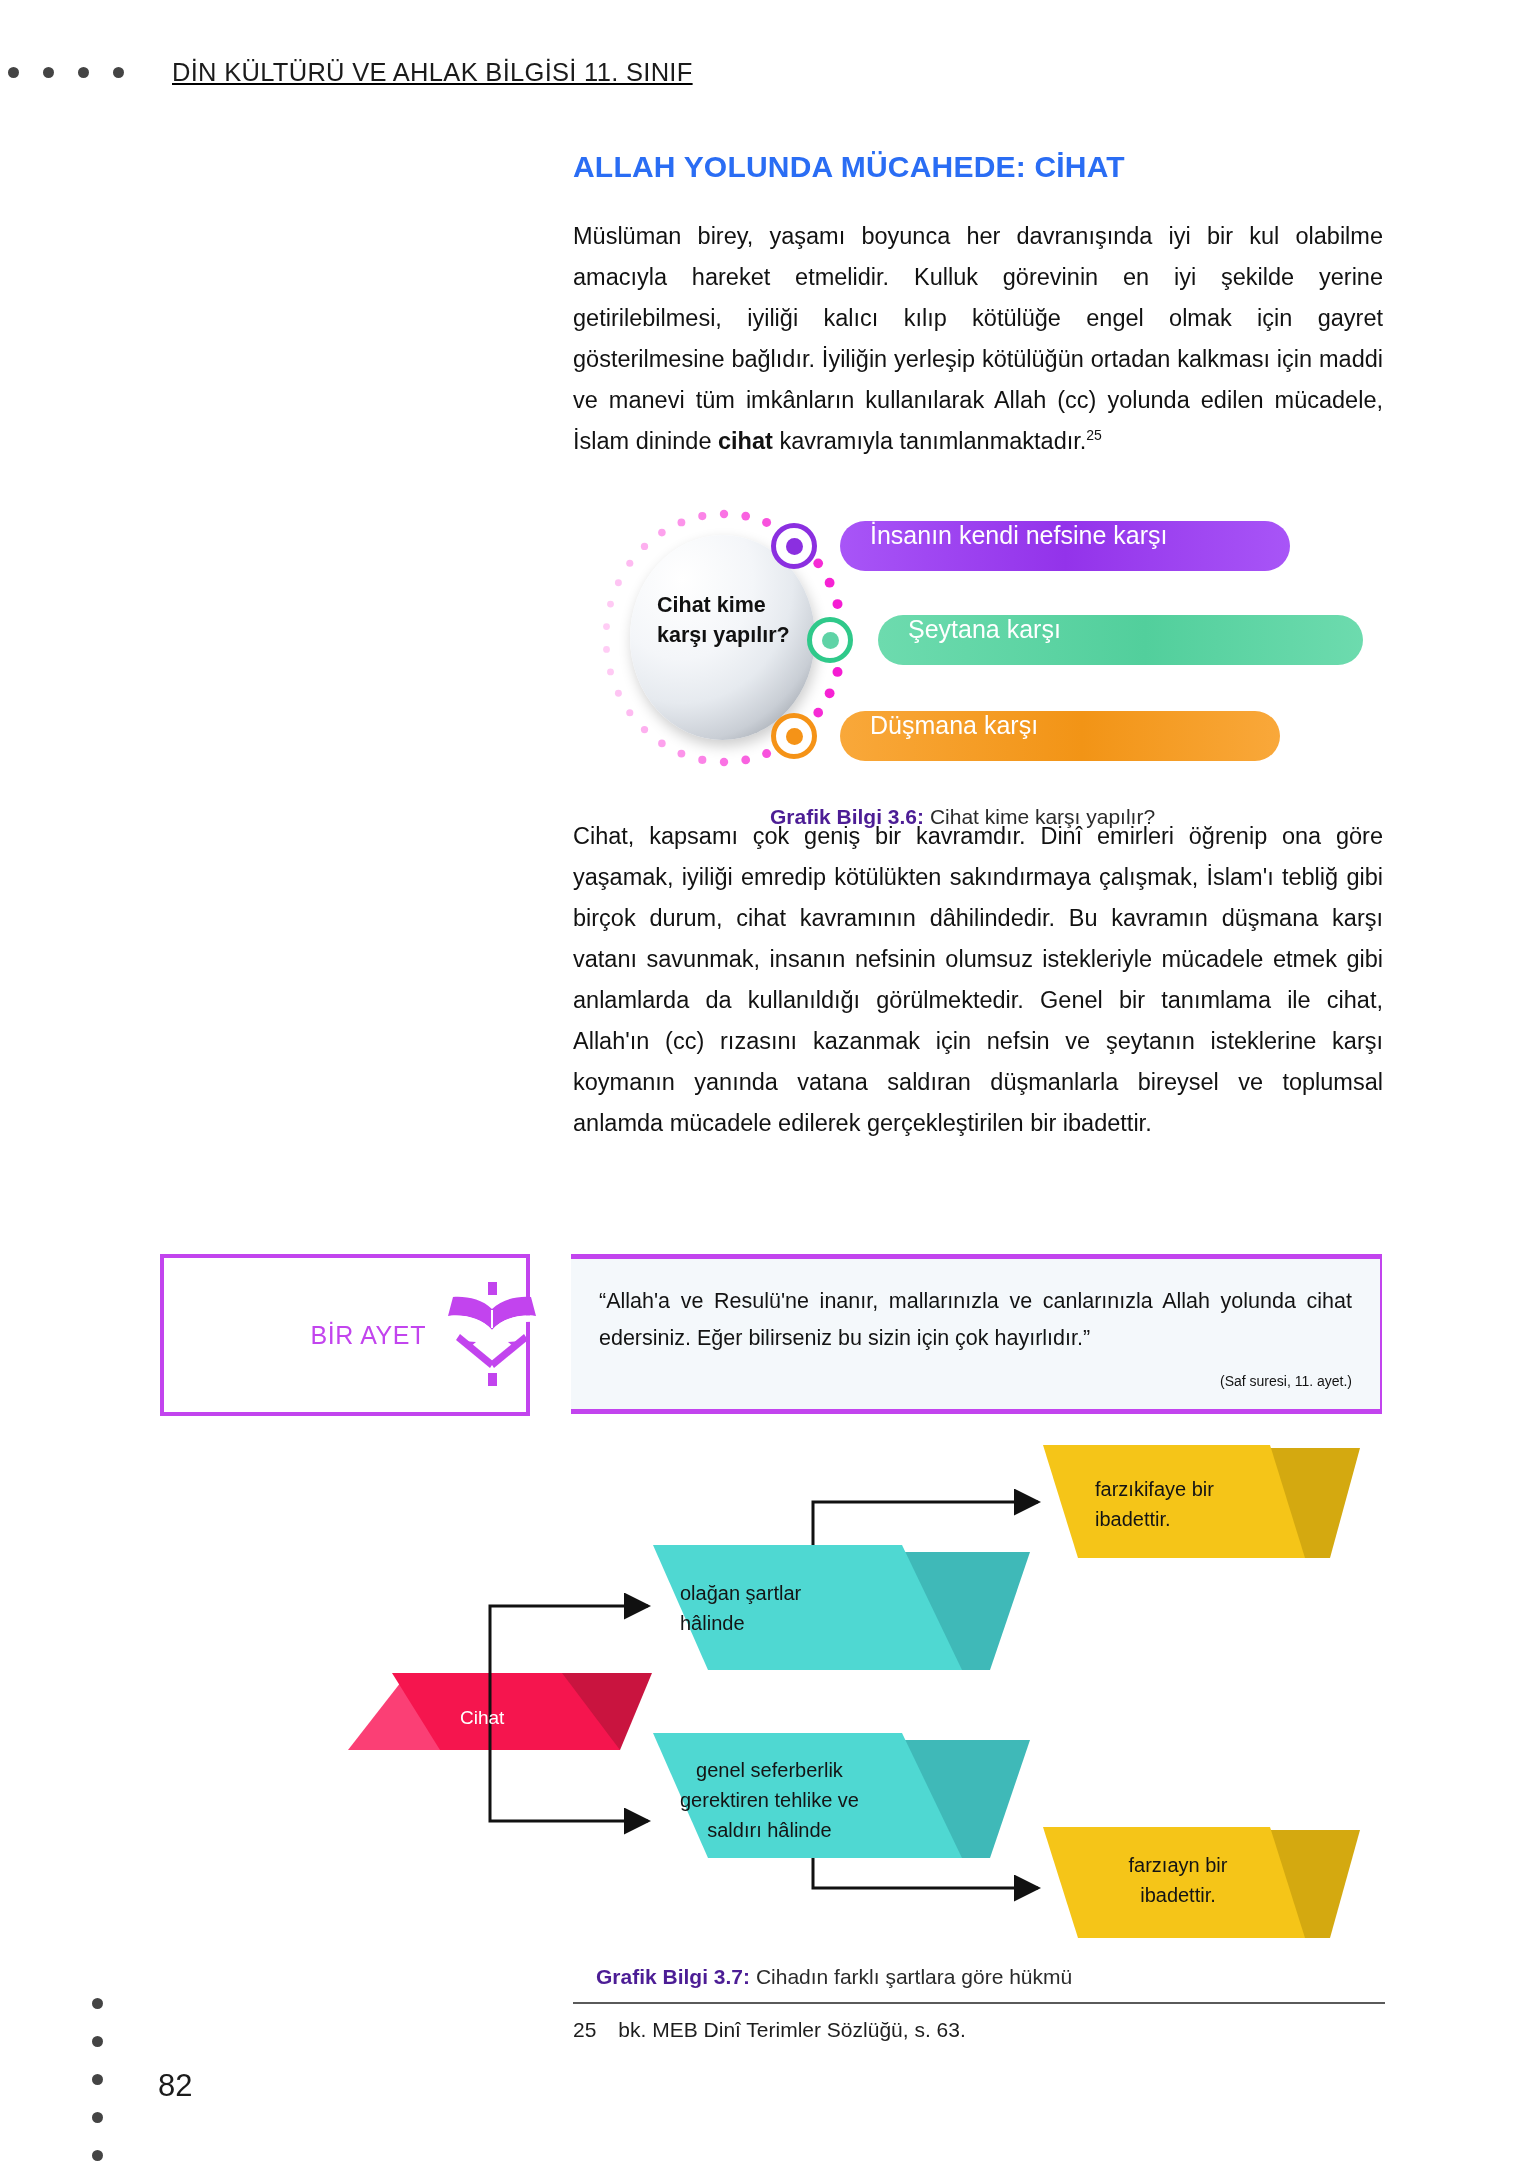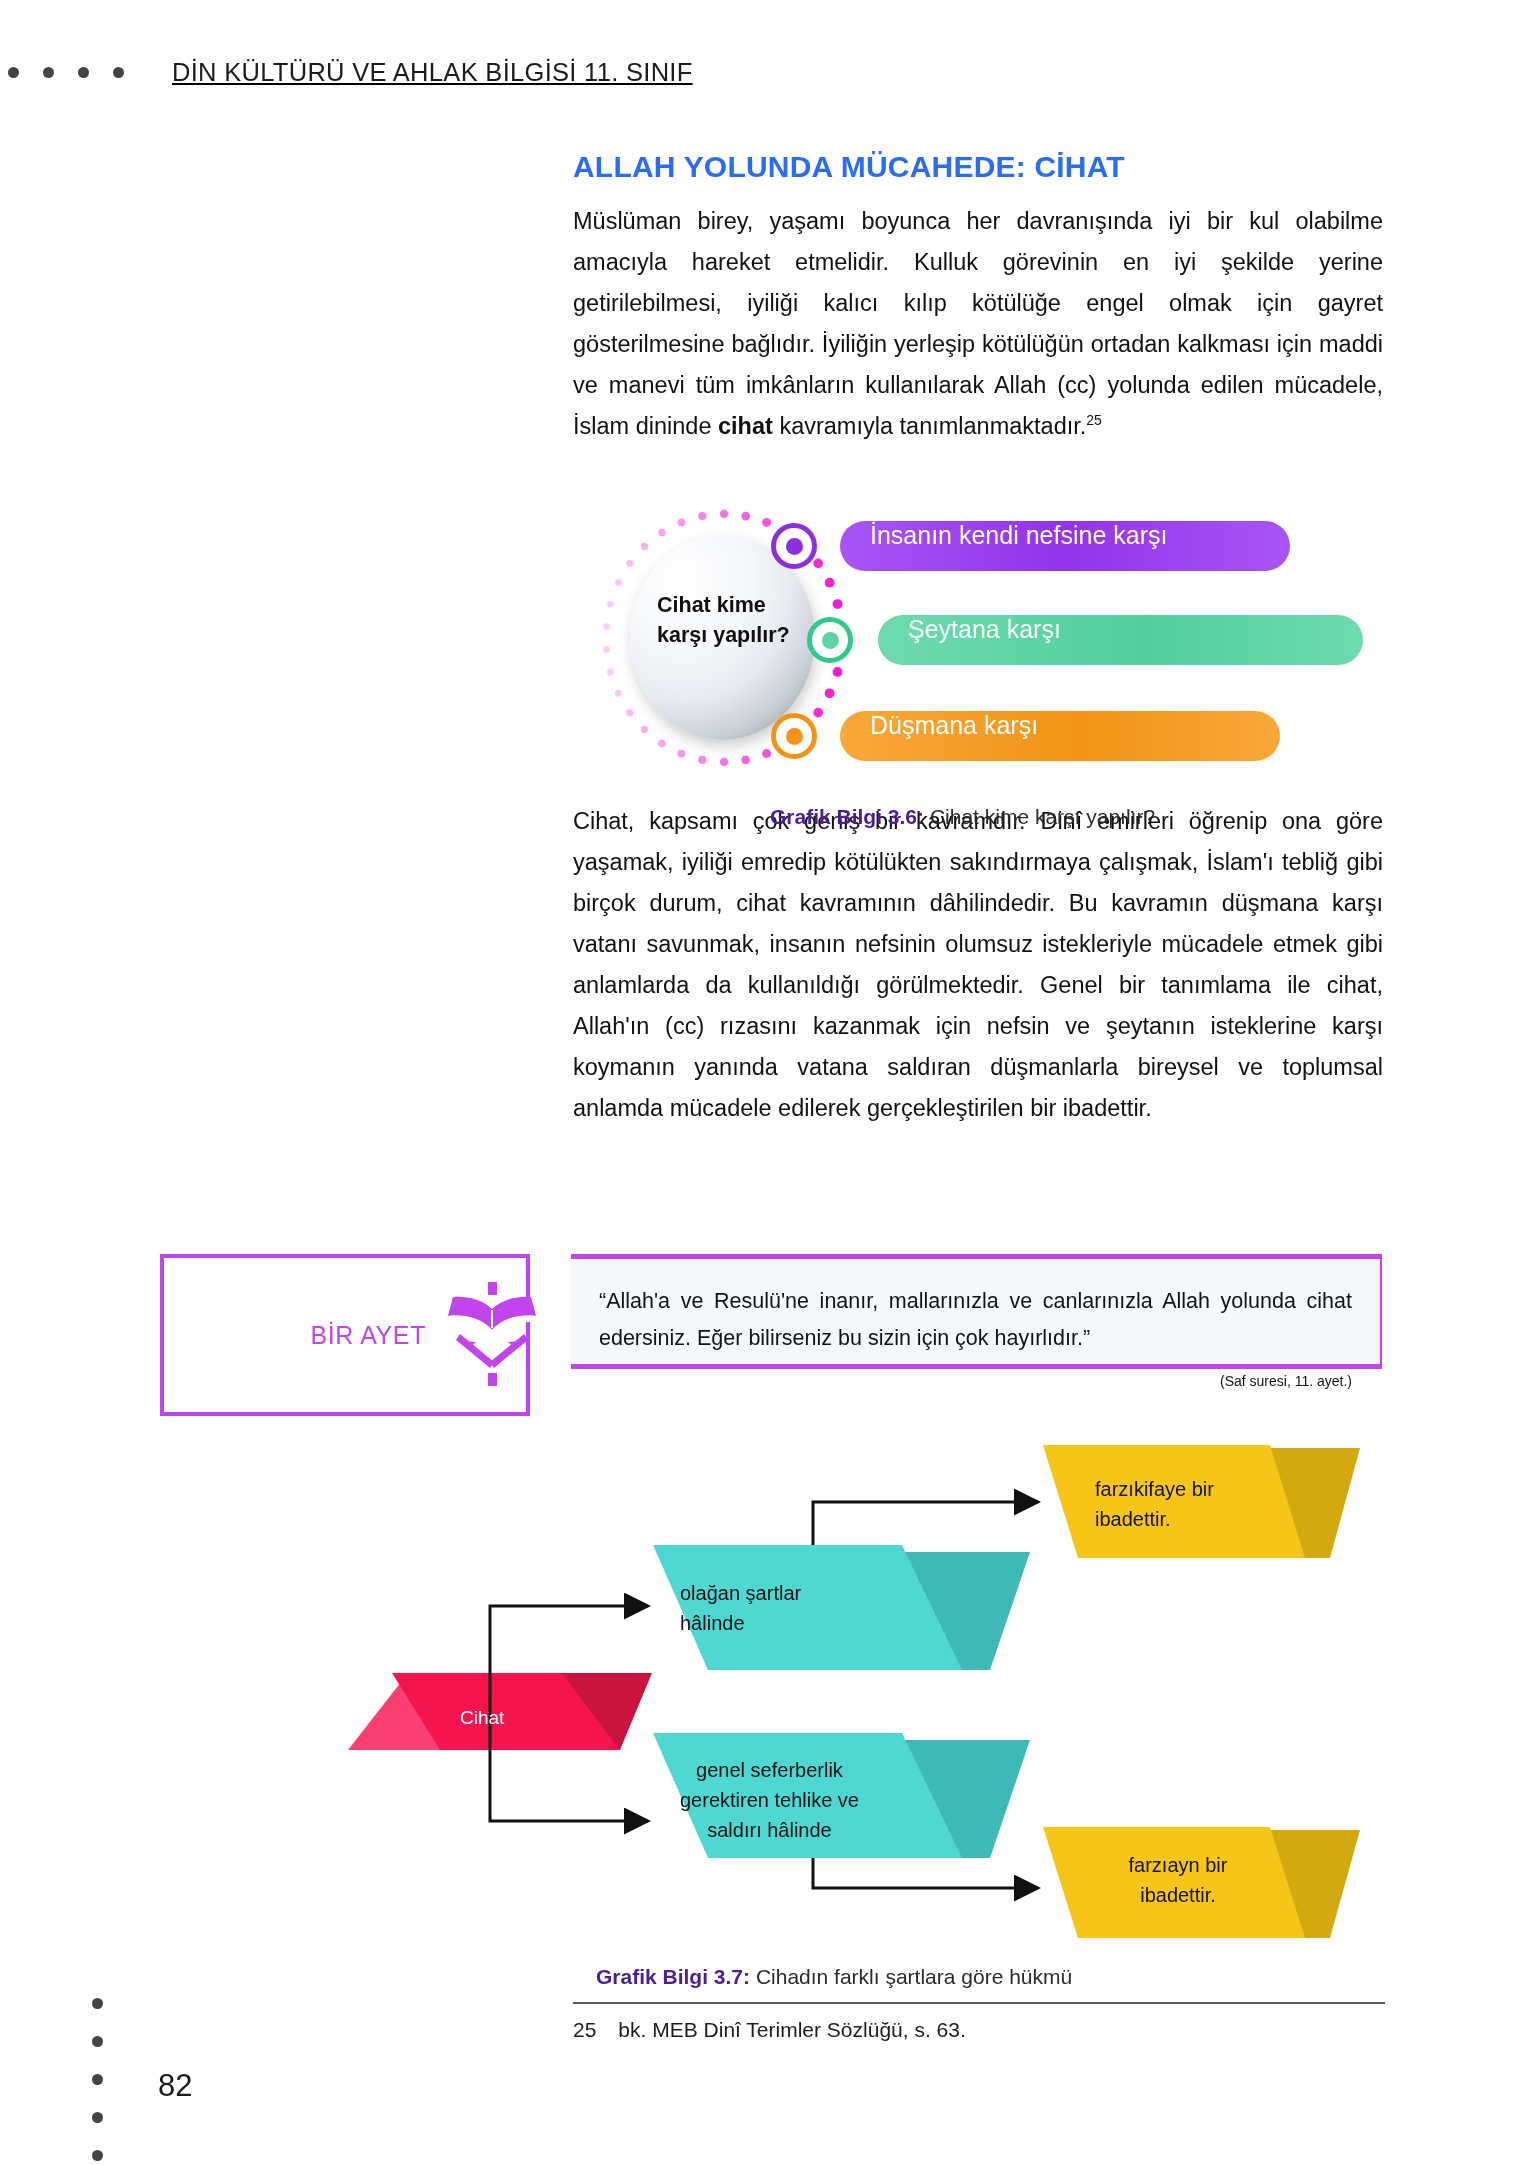--- a/index.html
+++ b/index.html
@@ -49,7 +49,7 @@
     font-size: 30px;
     font-weight: 700;
     letter-spacing: .2px;
-    margin-bottom: 17px;
+    margin-bottom: 32px;
     white-space: nowrap;
   }
 

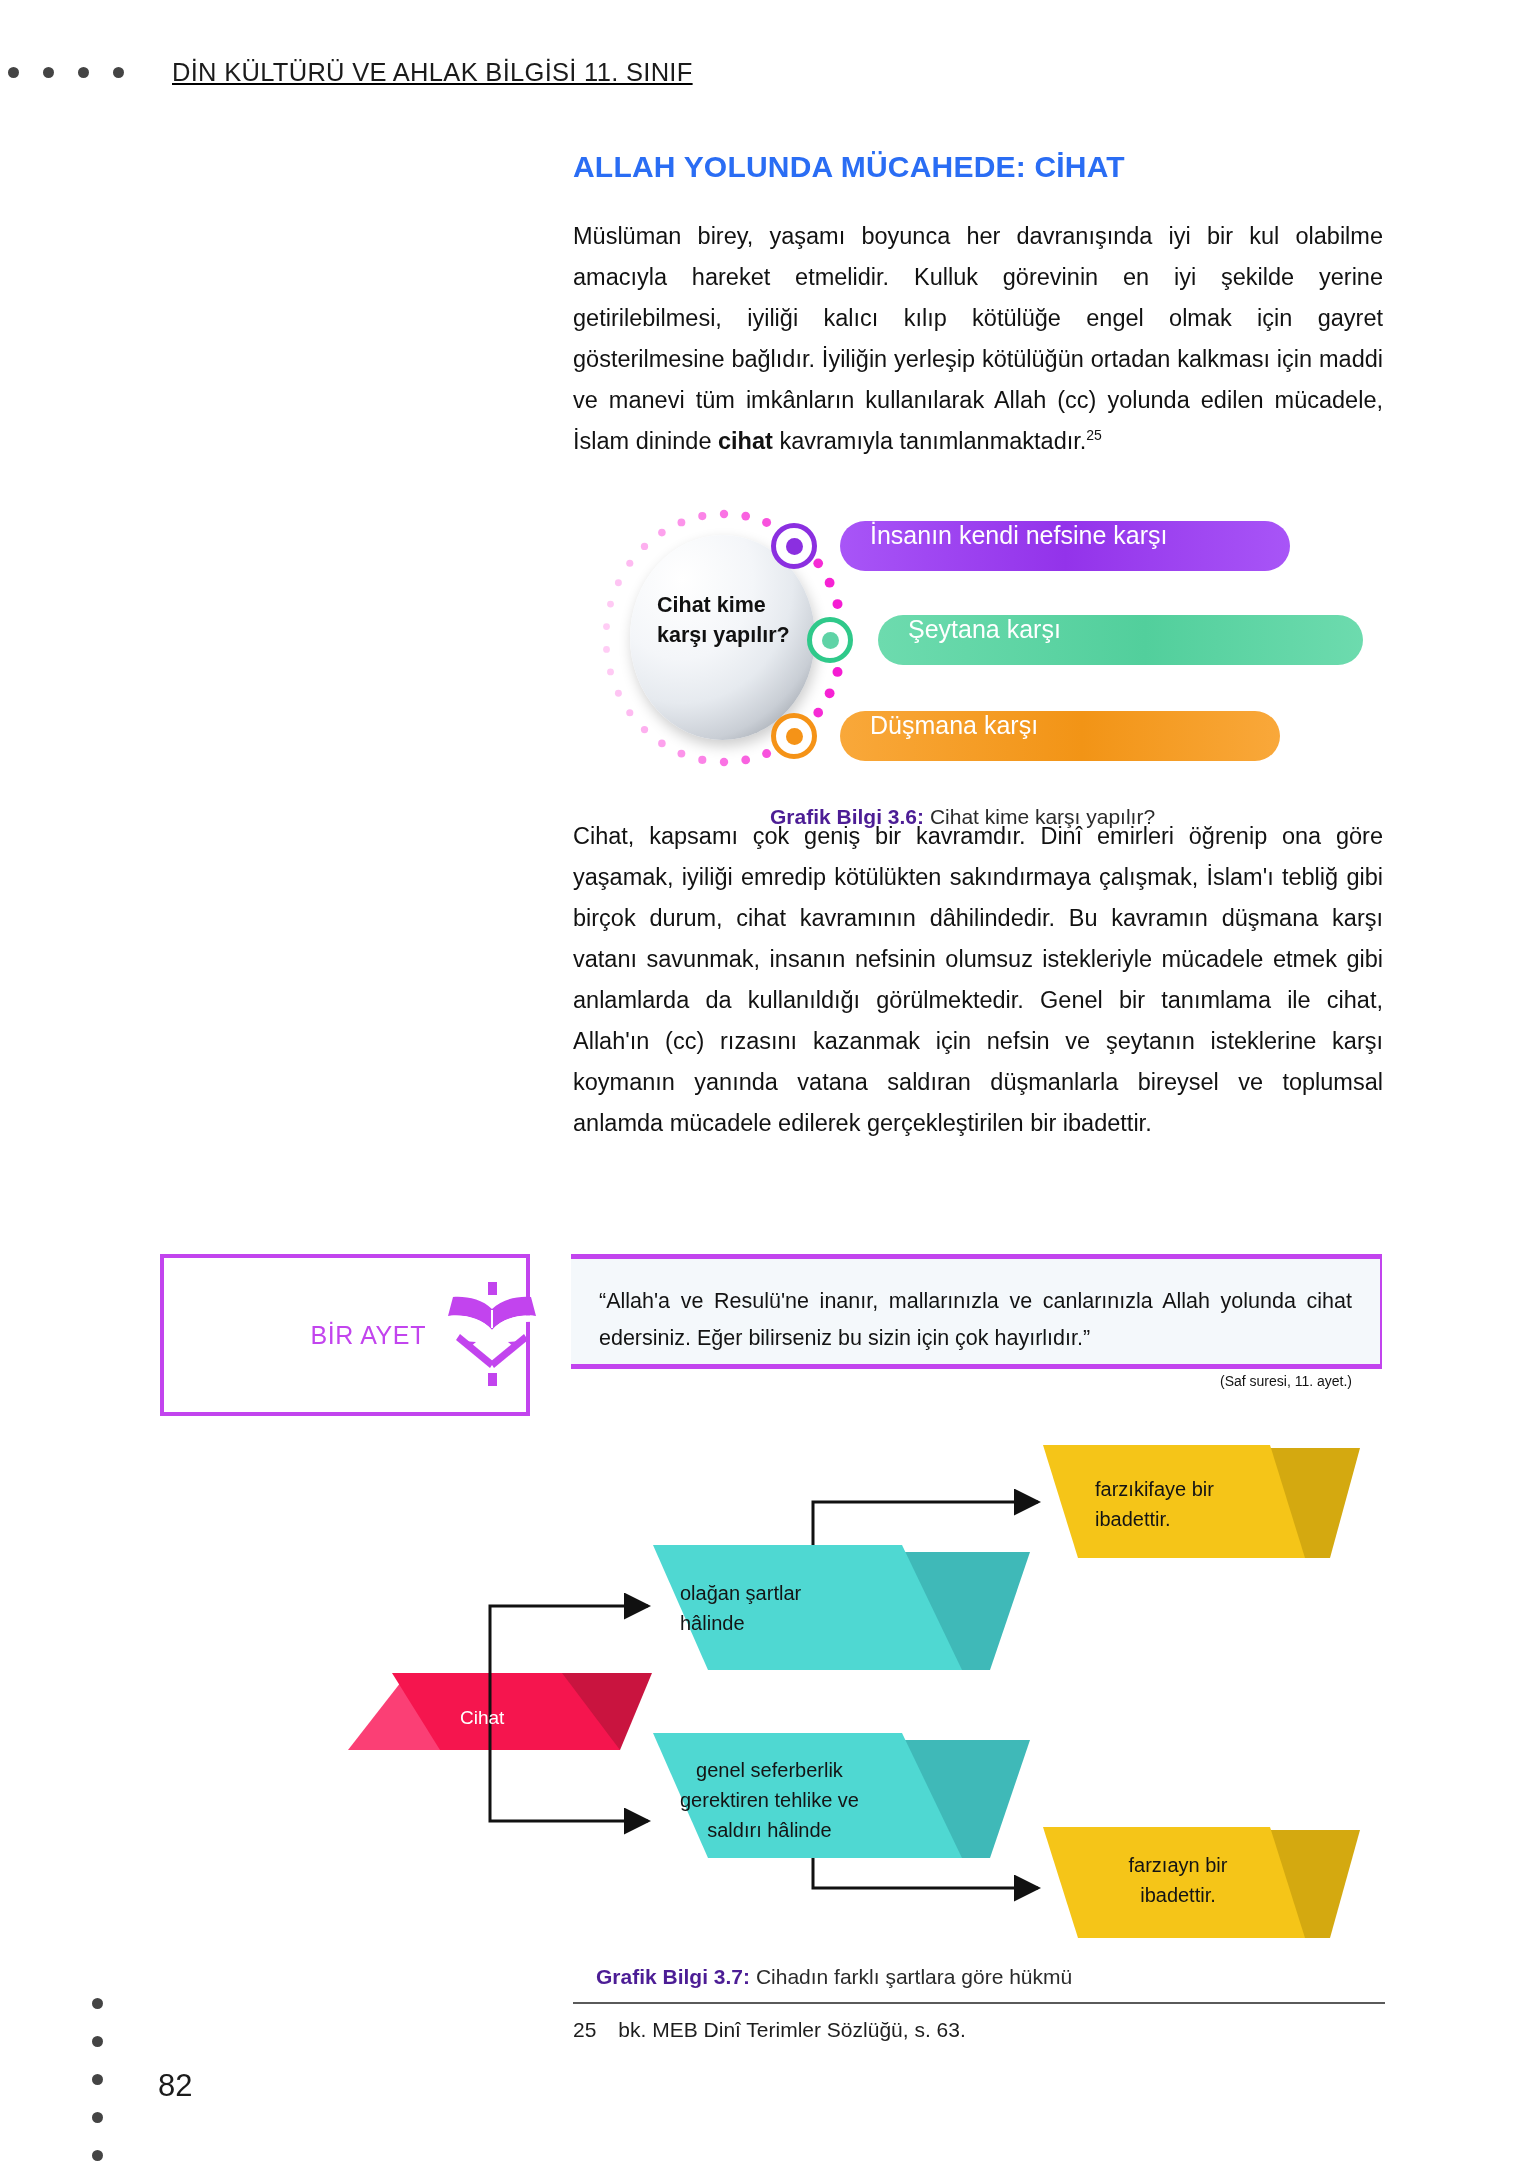--- a/index.html
+++ b/index.html
@@ -180,7 +180,7 @@
   #verse-right {
     position: absolute;
     left: 411px; top: 0;
-    width: 811px; height: 115px;
+    width: 811px; height: 160px;
     background: #f4f8fb;
     border-top: 5px solid #c244ee;
     border-bottom: 5px solid #c244ee;

